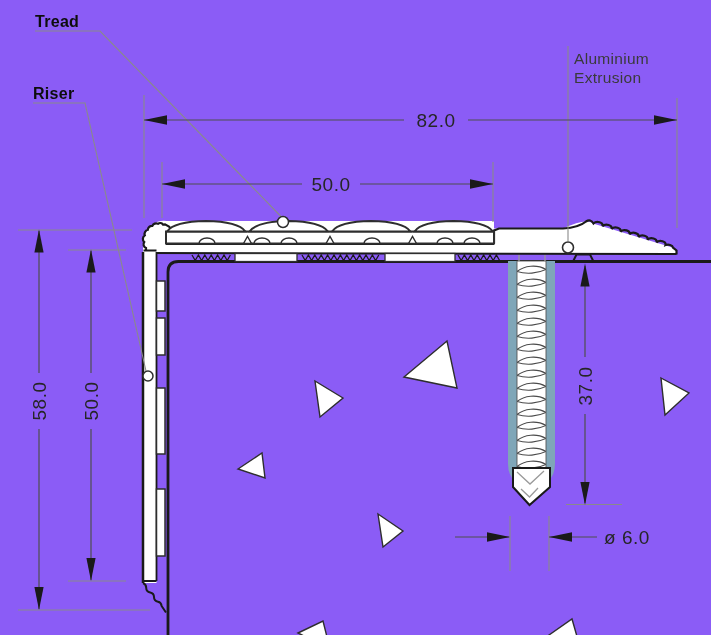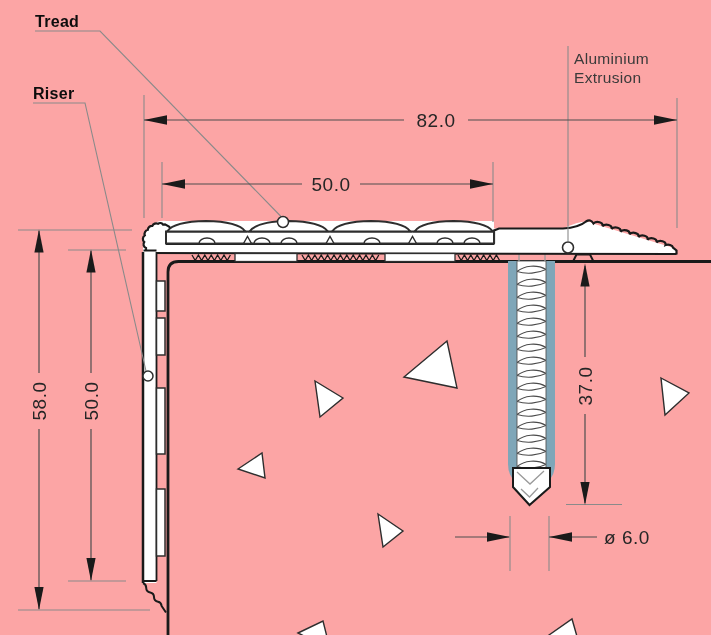--- a/index.html
+++ b/index.html
@@ -3,7 +3,7 @@
 <meta charset="utf-8">
 <style>
   html,body{margin:0;padding:0;background:#ffffff;}
-  .canvas{position:relative;width:711px;height:635px;background:#fca5a5;overflow:hidden;
+  .canvas{position:relative;width:711px;height:635px;background:#8b5cf6;overflow:hidden;
           font-family:"Liberation Sans", sans-serif;}
   svg{display:block;}
   .obj   {stroke:#1a1a1a;fill:none;}

